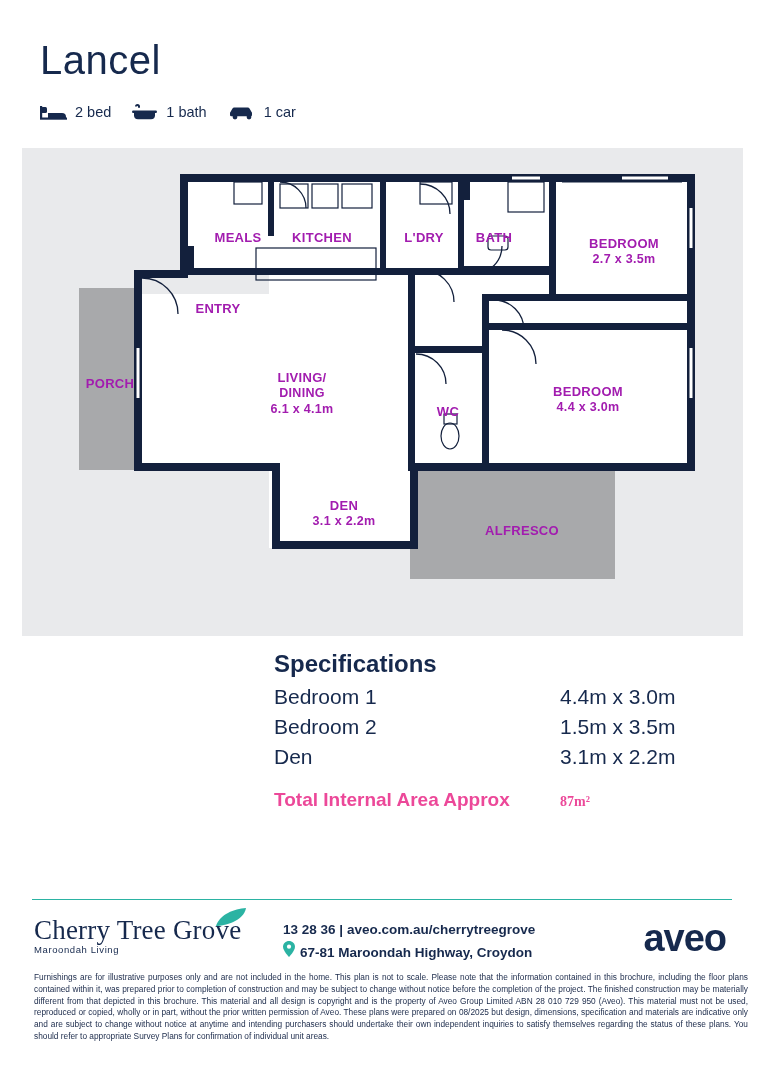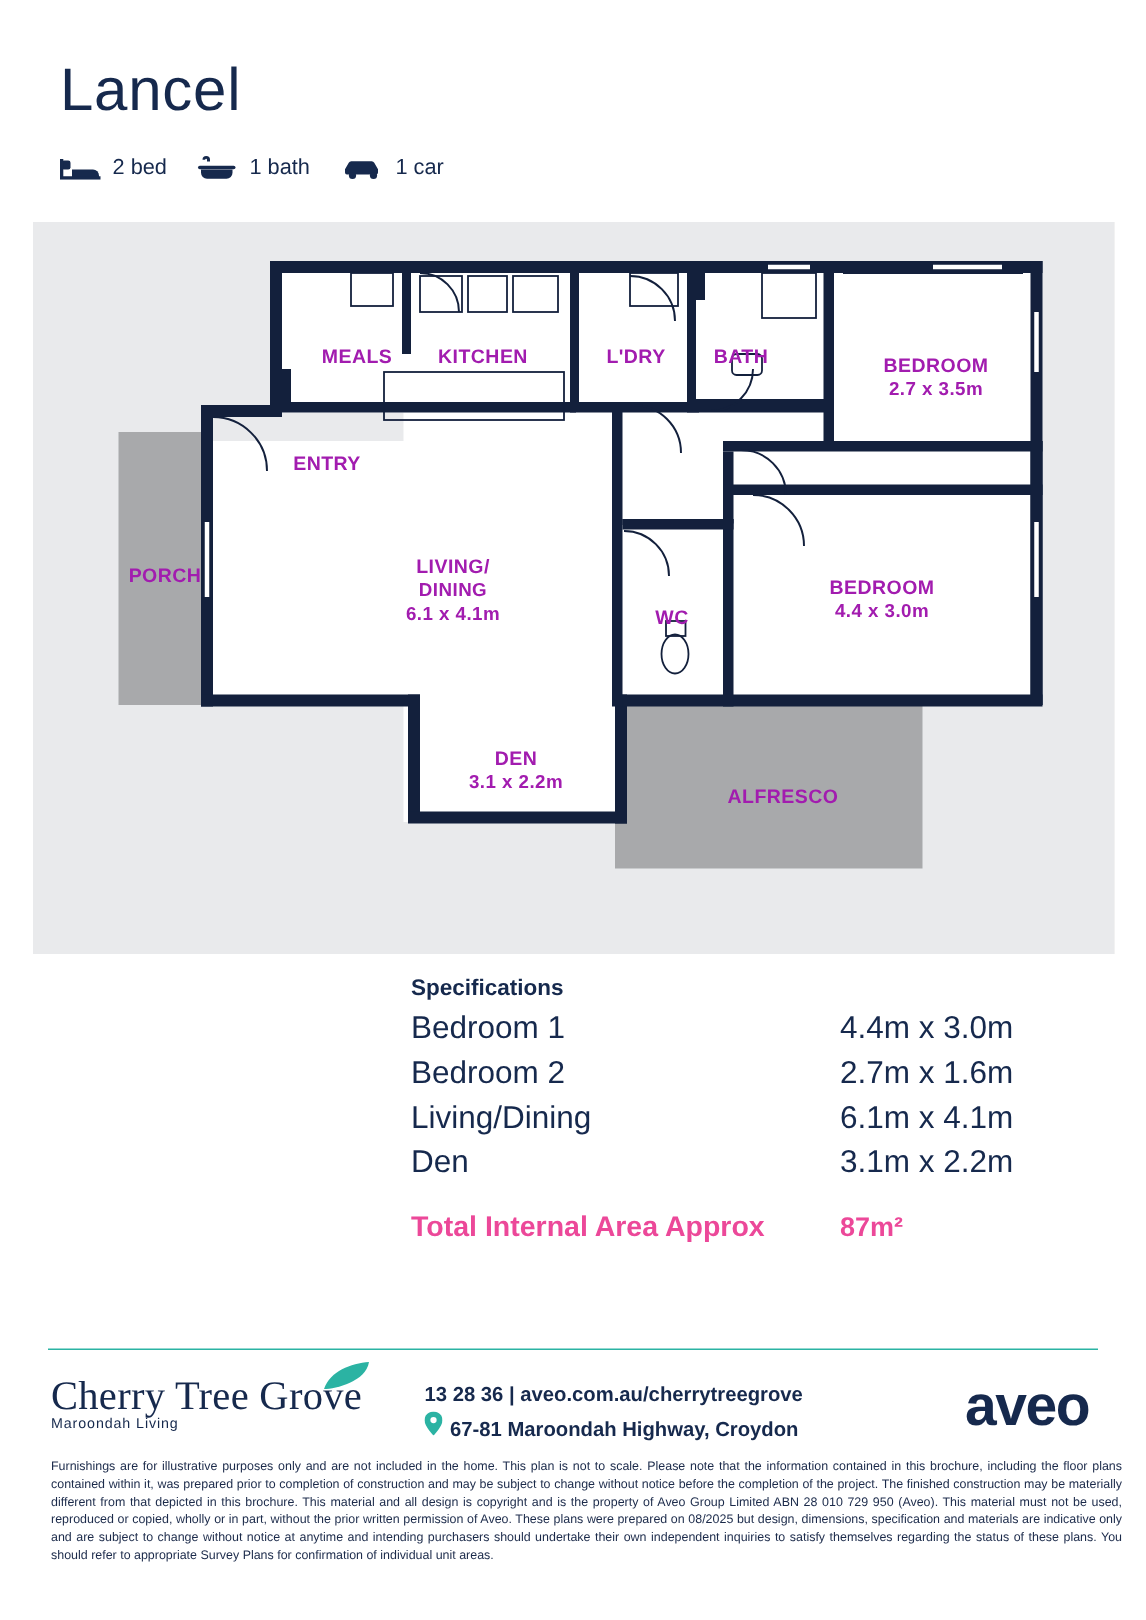--- a/index.html
+++ b/index.html
@@ -46,7 +46,7 @@
     position:absolute;left:274px;top:650px;width:440px;
   }
   .specs h2{
-    margin:0 0 4px 0;font-size:15px;font-weight:700;color:#16294d;
+    margin:0 0 4px 0;font-size:24px;font-weight:700;color:#16294d;
   }
   .spec-row{
     display:flex;align-items:baseline;font-size:21px;color:#16294d;

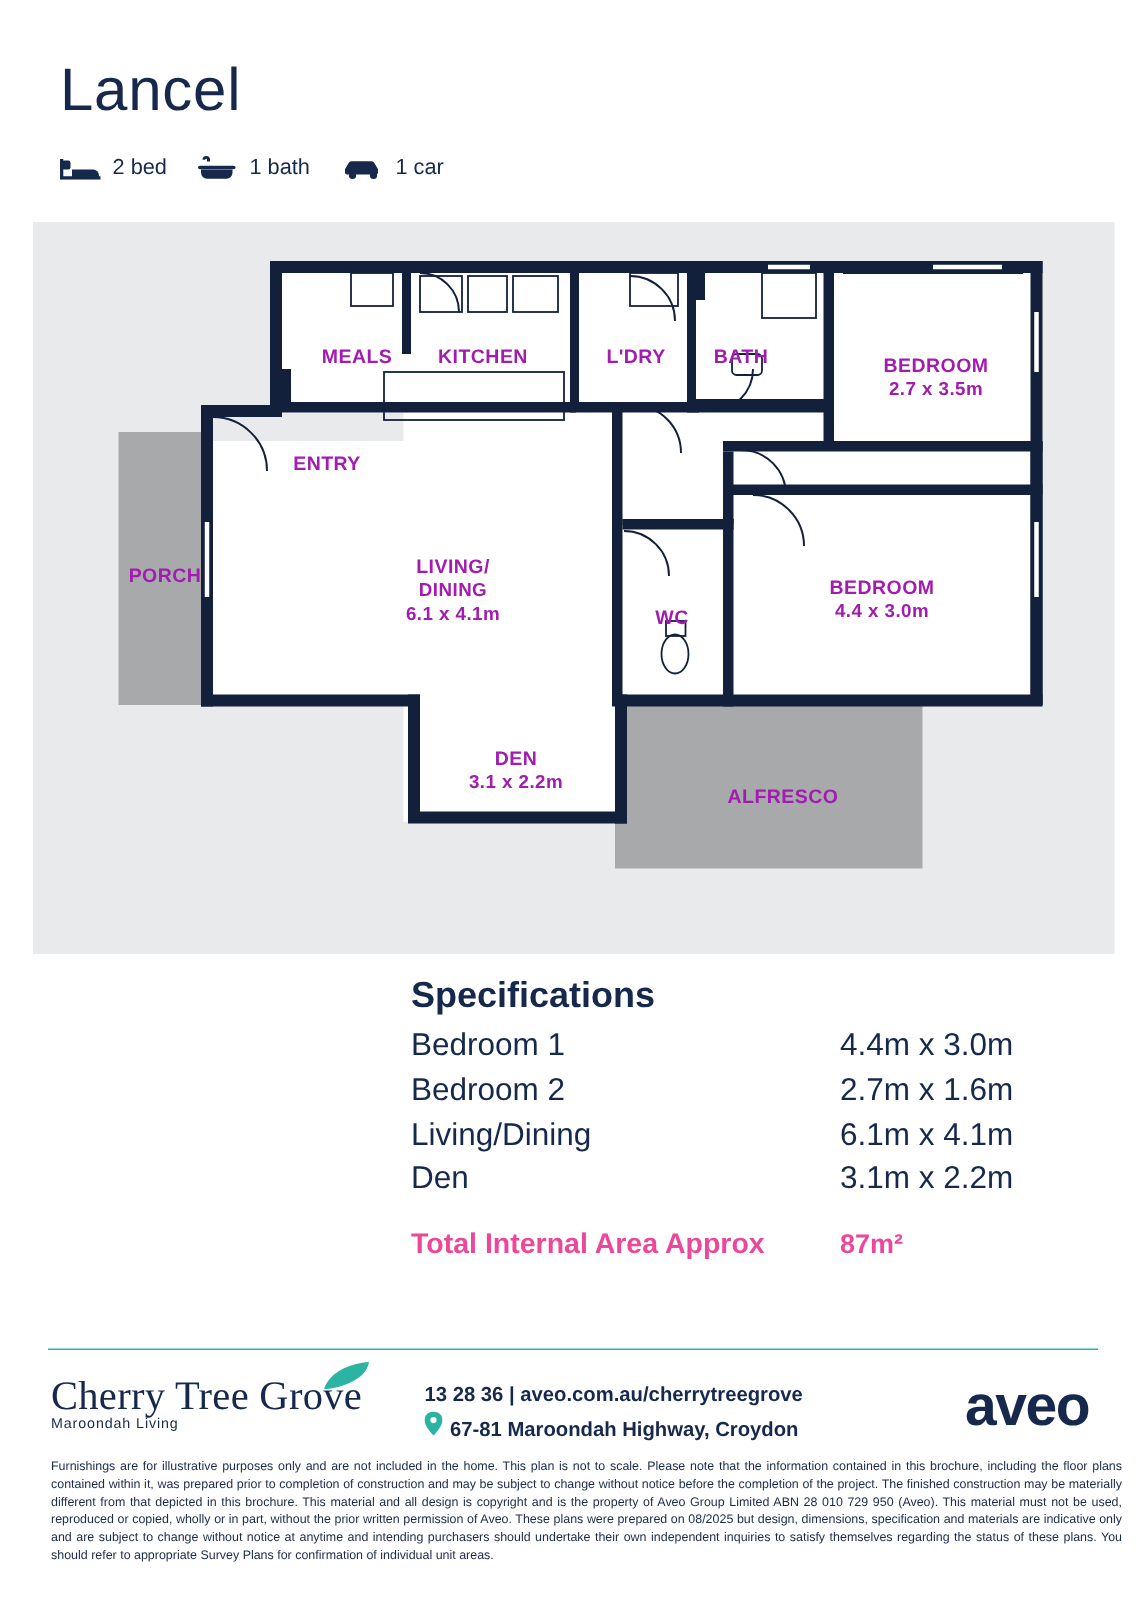--- a/index.html
+++ b/index.html
@@ -300,7 +300,7 @@
     </div>
     <div class="spec-row">
       <div class="spec-name">Bedroom 2</div>
-      <div class="spec-val">2.7m x 1.6m</div>
+      <div class="spec-val">1.5m x 3.5m</div>
     </div>
     <div class="spec-row">
       <div class="spec-name">Living/Dining</div>

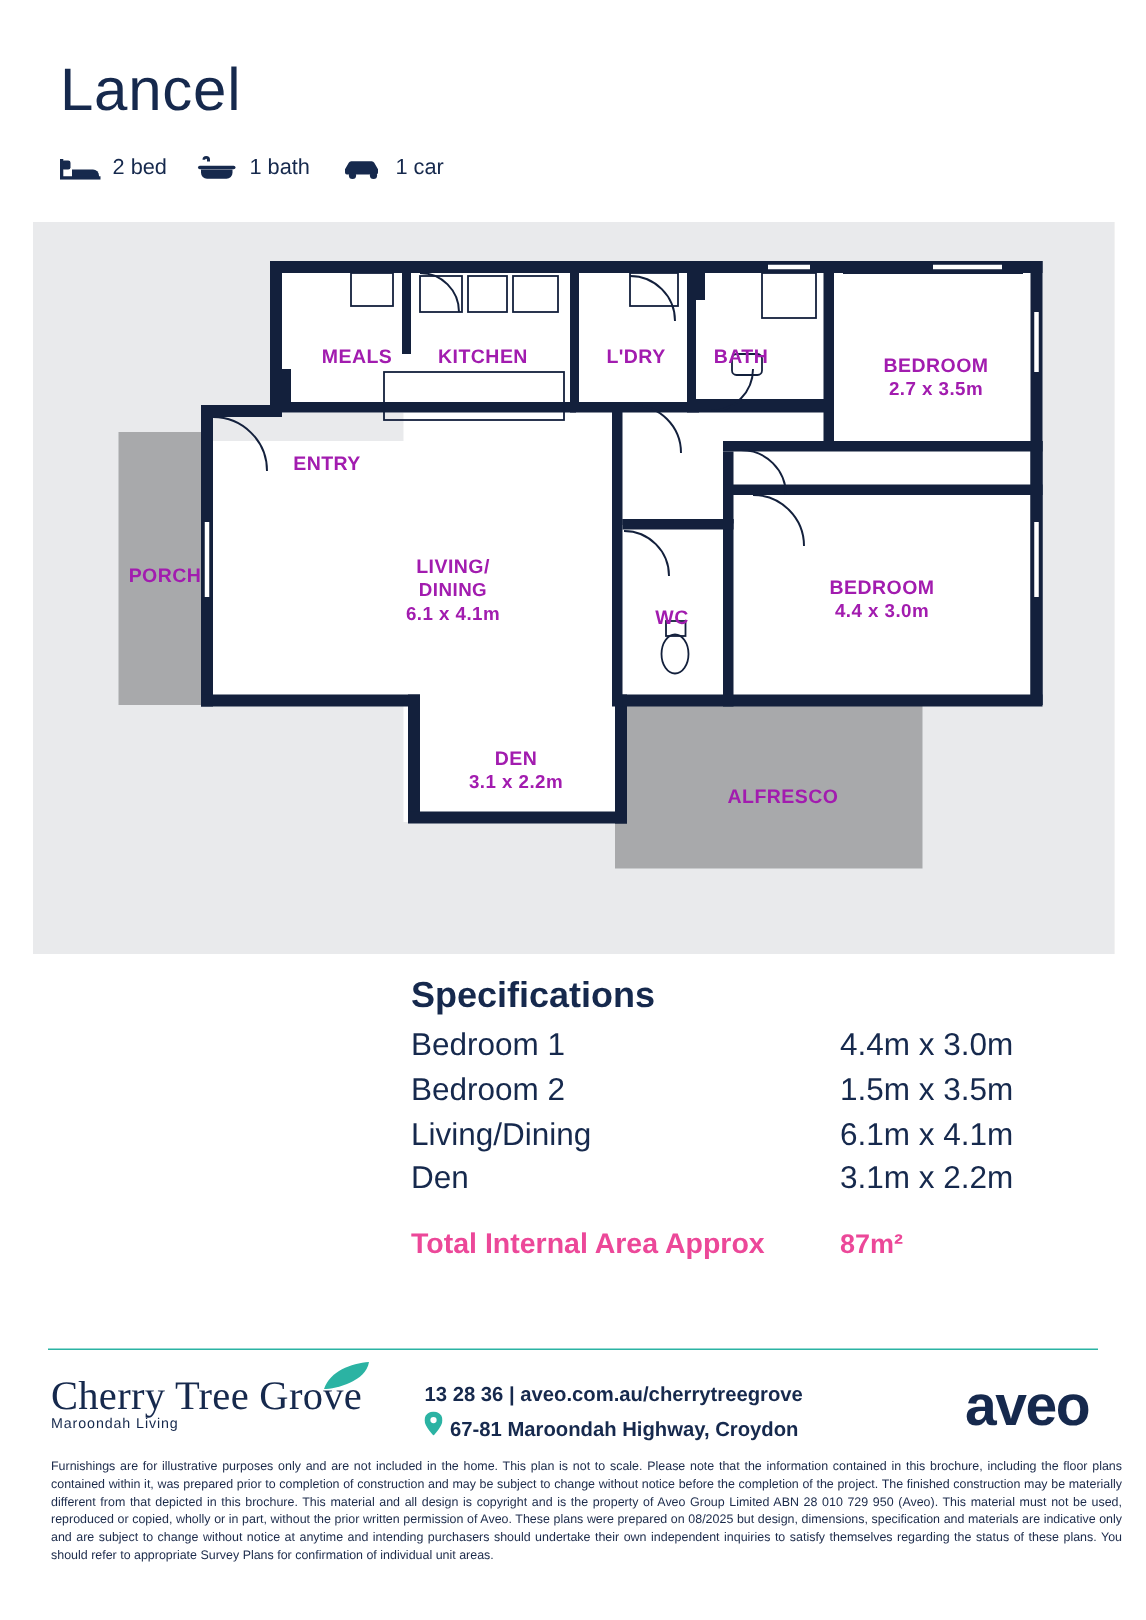--- a/index.html
+++ b/index.html
@@ -303,10 +303,6 @@
       <div class="spec-val">1.5m x 3.5m</div>
     </div>
     <div class="spec-row">
-      <div class="spec-name">Living/Dining</div>
-      <div class="spec-val">6.1m x 4.1m</div>
-    </div>
-    <div class="spec-row">
       <div class="spec-name">Den</div>
       <div class="spec-val">3.1m x 2.2m</div>
     </div>

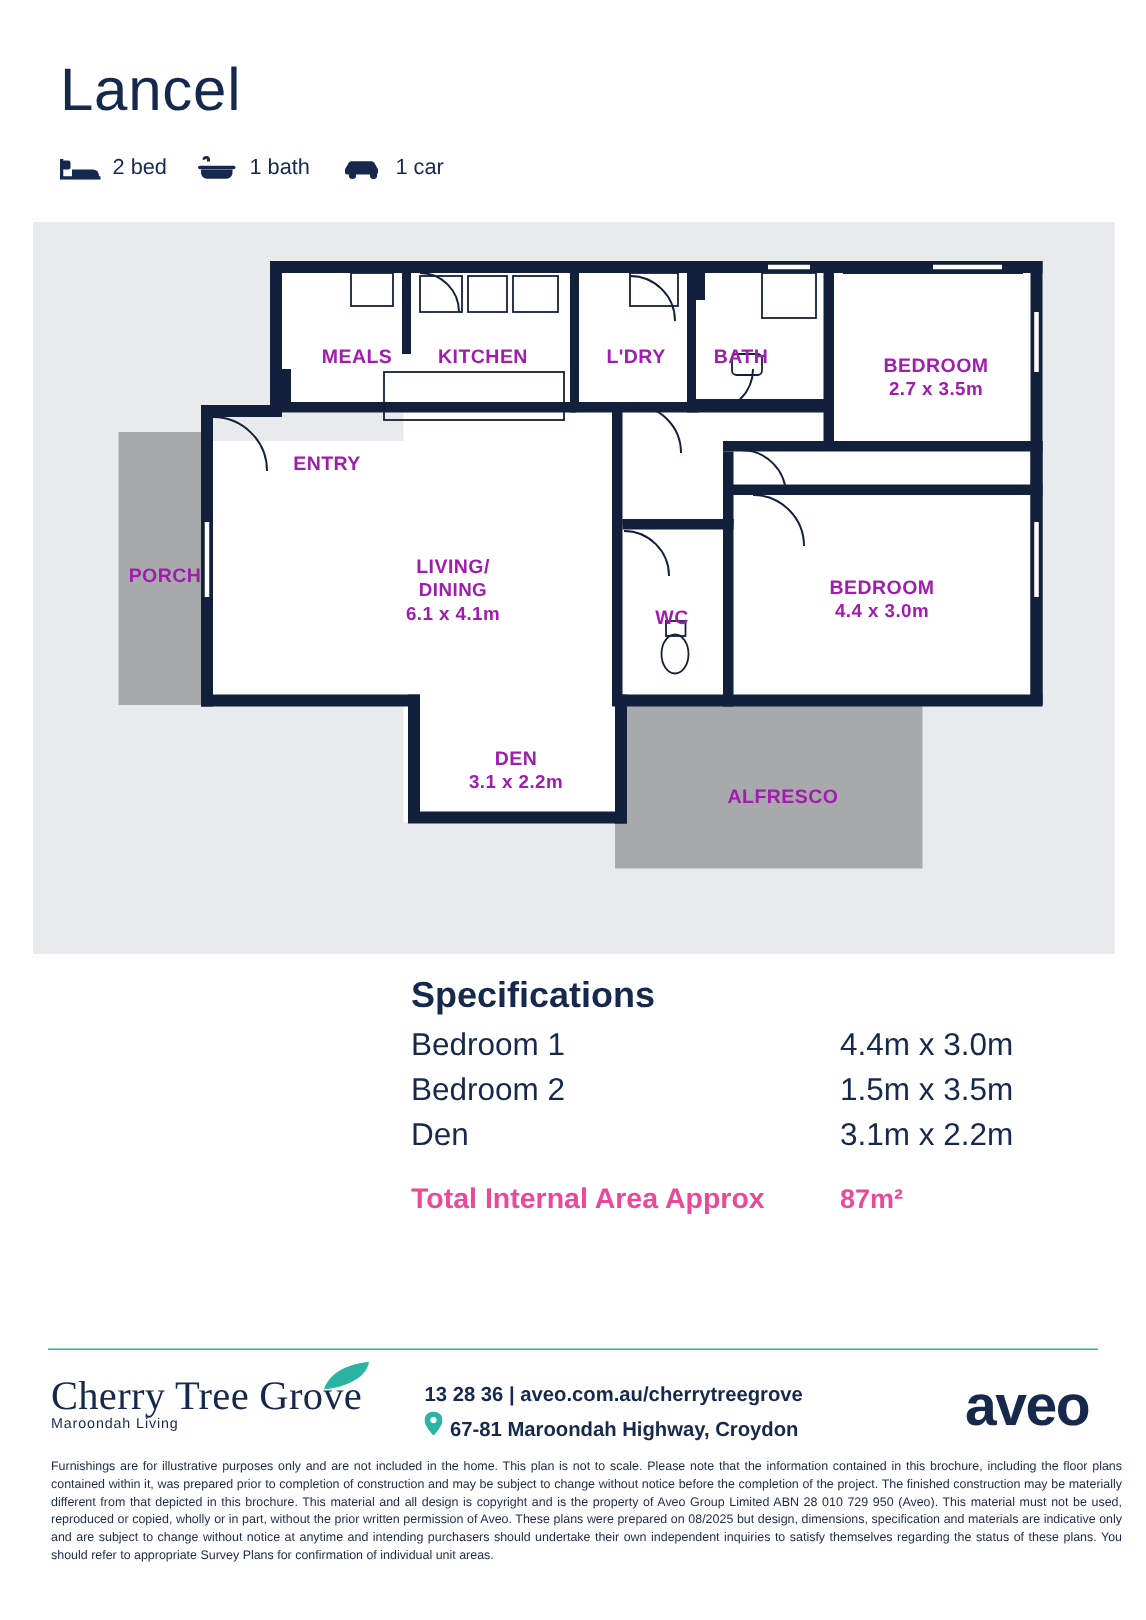--- a/index.html
+++ b/index.html
@@ -59,7 +59,7 @@
     font-size:19px;font-weight:700;color:#ec4899;
   }
   .total-label{width:286px;}
-  .total-val{font-size:18px;font-weight:700;}
+  .total-val{font-size:14px;font-weight:700;font-family:Liberation Serif, serif;}
 
   
   .divider{

